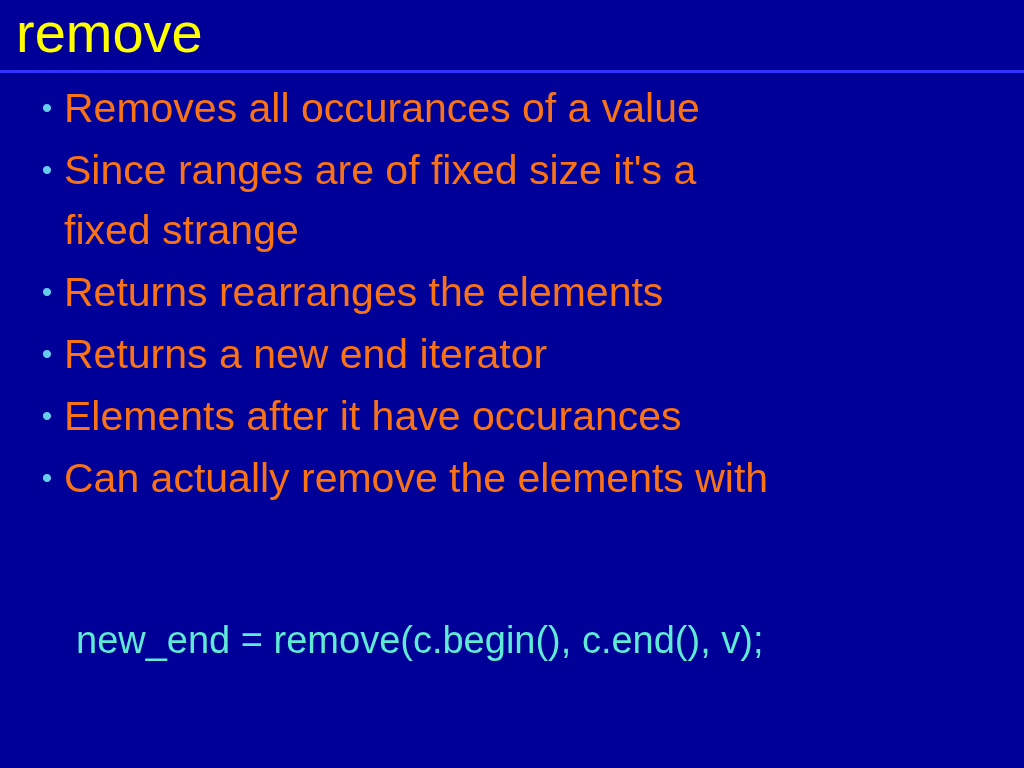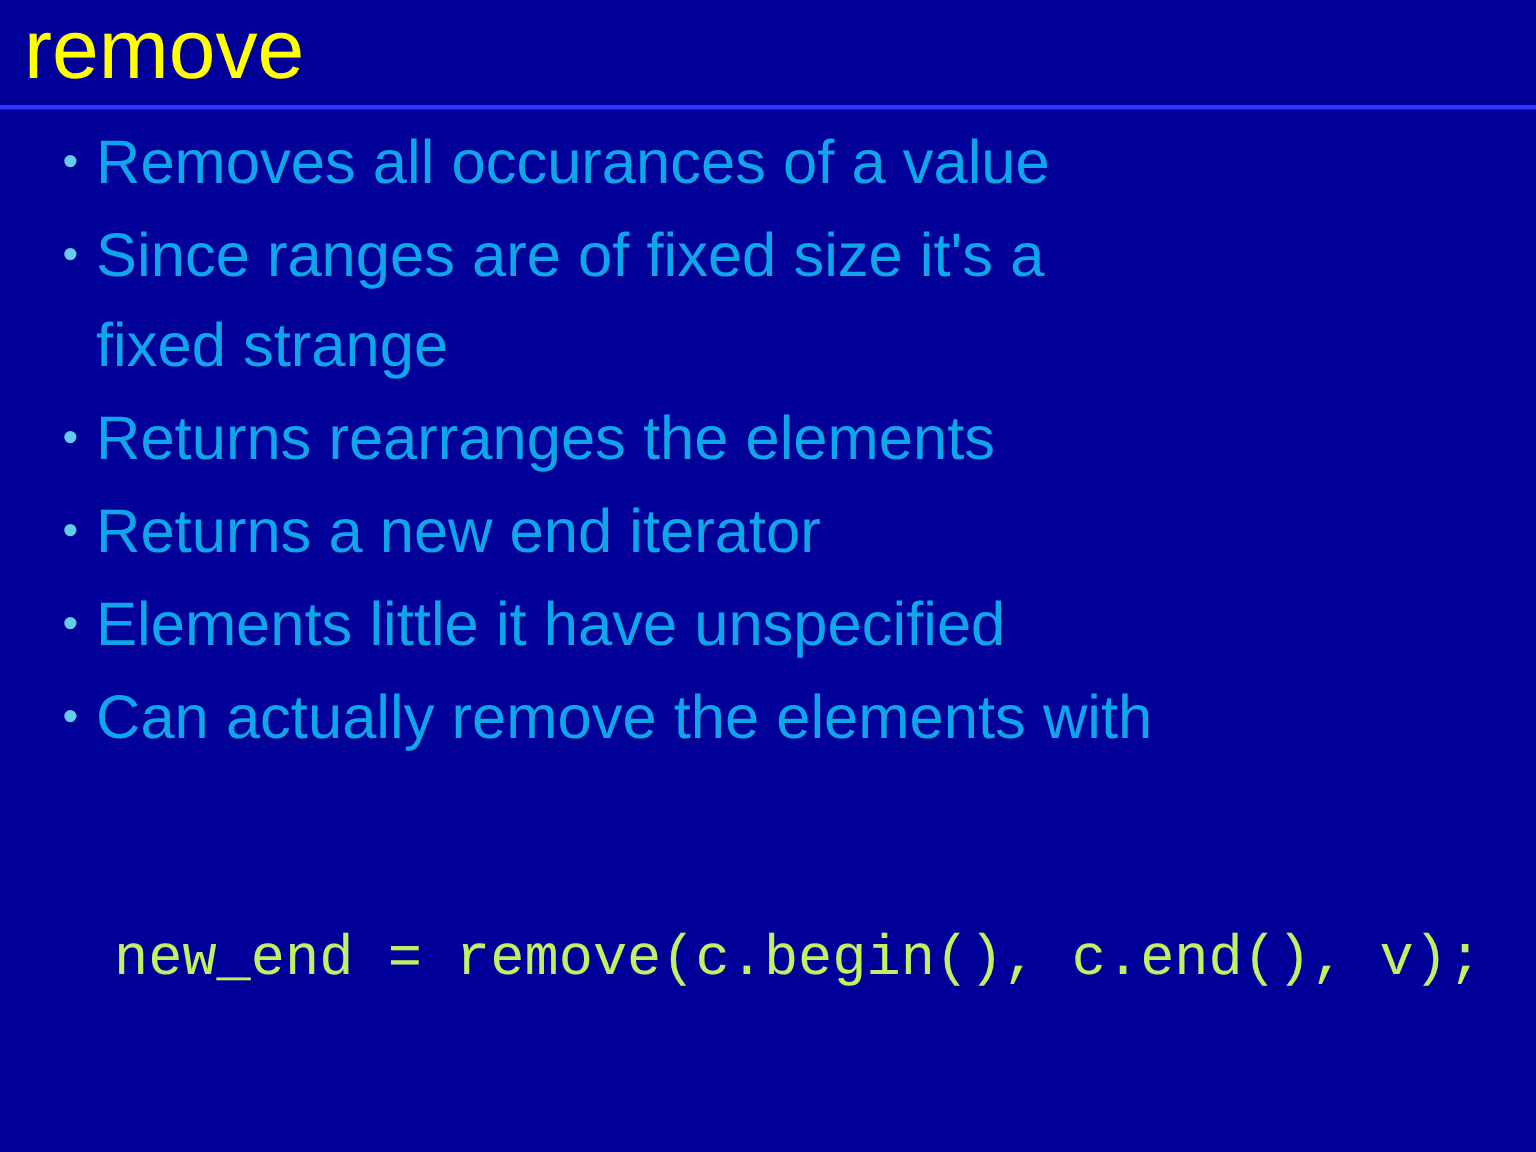--- a/index.html
+++ b/index.html
@@ -61,7 +61,7 @@
   }
   .bullet-text {
     flex: 1 1 auto;
-    color: #0ea5e9;
+    color: #f97316;
     font-size: 41px;
     line-height: 60px;
     white-space: pre-wrap;

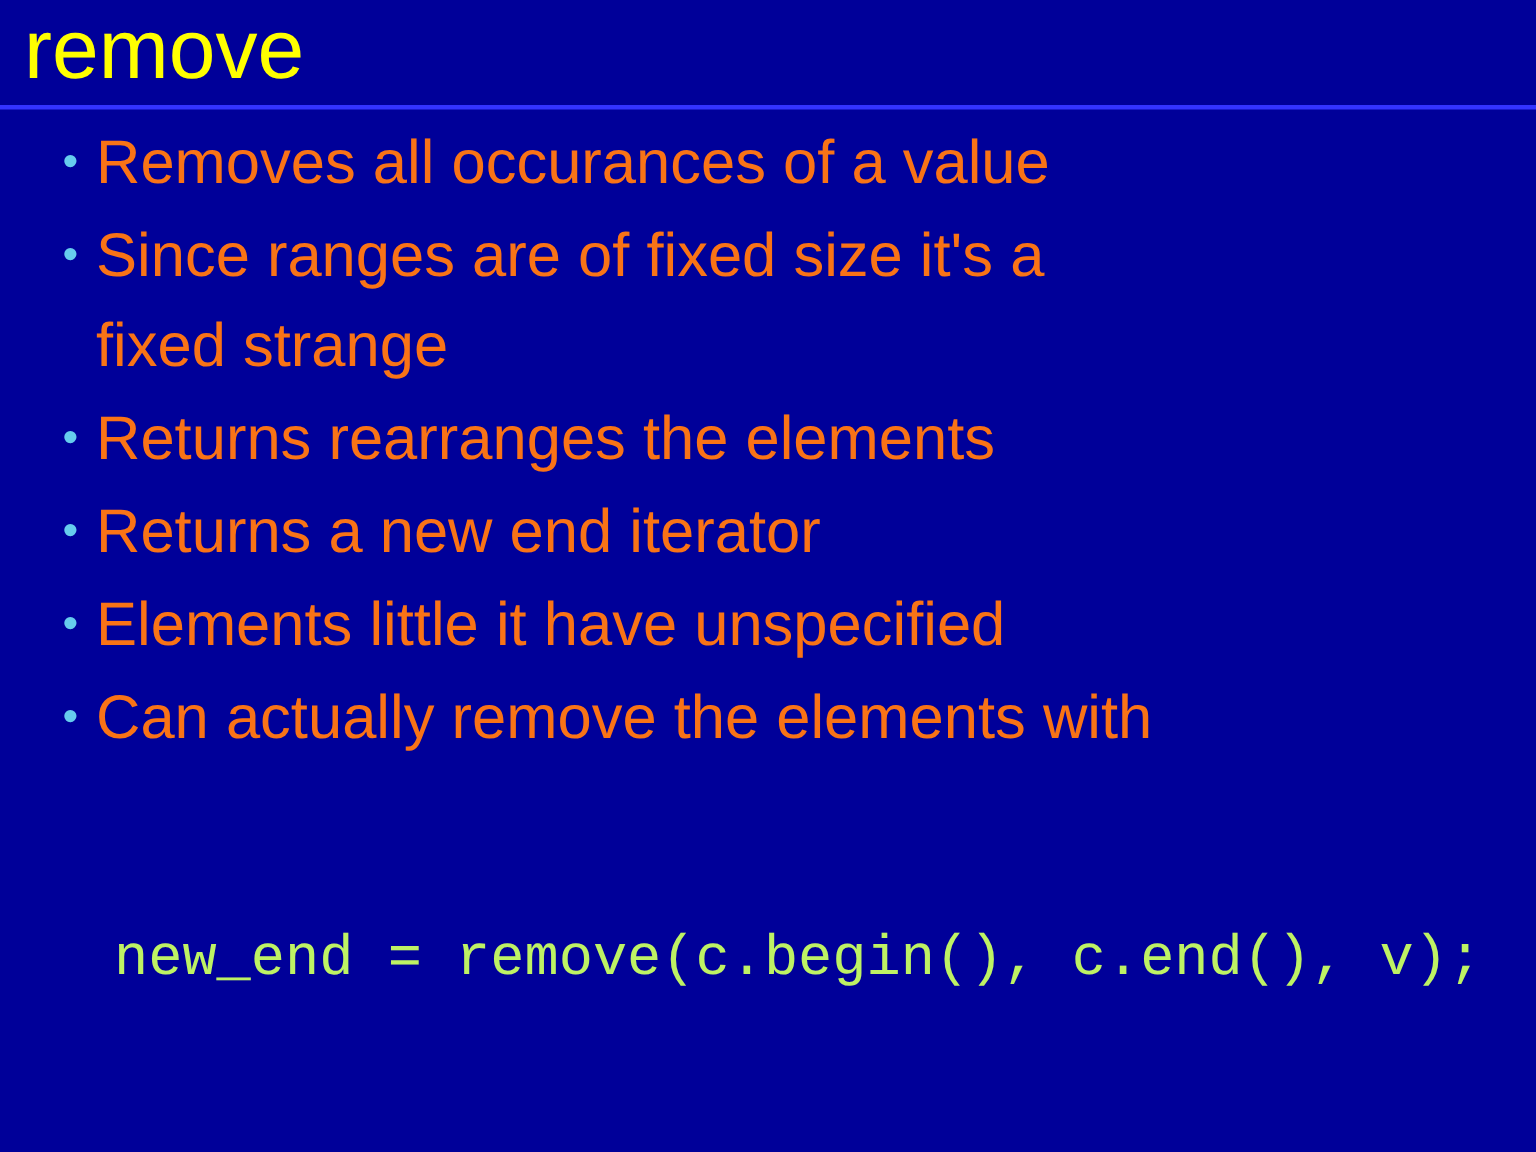--- a/index.html
+++ b/index.html
@@ -114,7 +114,7 @@
 
     <div class="bullet-row">
       <span class="bullet-dot">•</span>
-      <span class="bullet-text">Elements little it have unspecified</span>
+      <span class="bullet-text">Elements after it have occurances</span>
     </div>
 
 

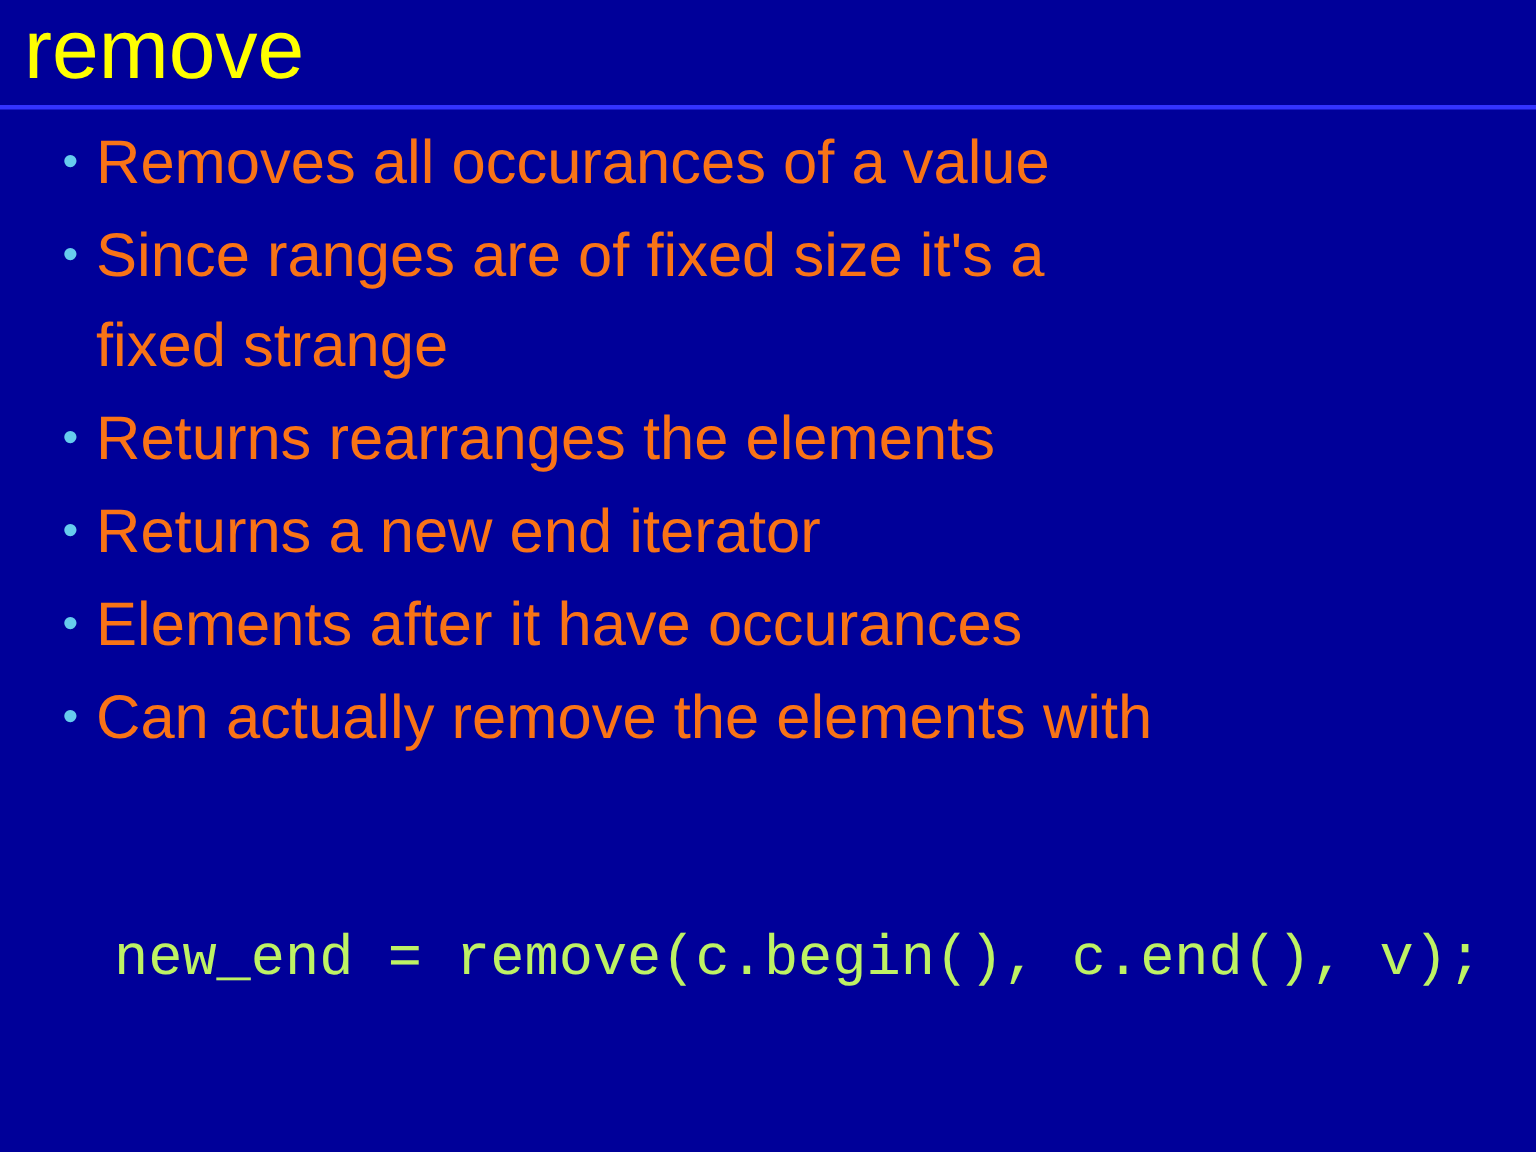--- a/index.html
+++ b/index.html
@@ -77,8 +77,7 @@
     white-space: pre;
   }
   .code-line {
-    color: #bef264;
-    font-family: Liberation Mono, monospace;
+    color: #5eead4;
   }
 </style>
 </head>

